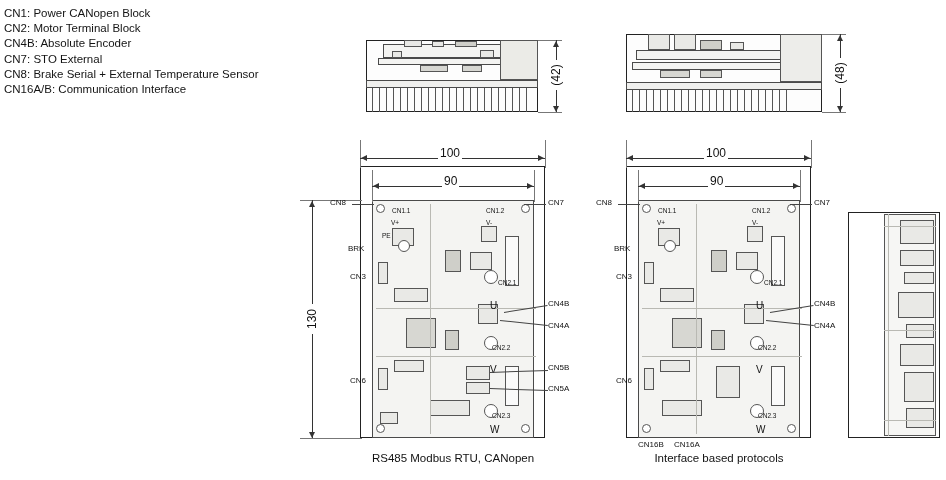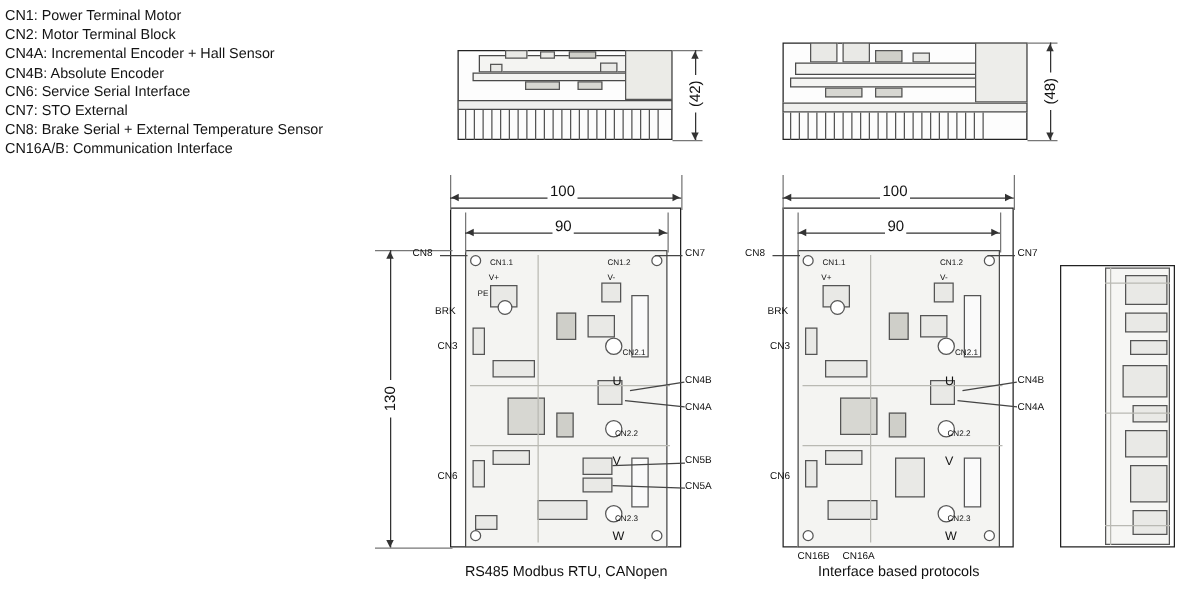--- a/index.html
+++ b/index.html
@@ -74,7 +74,7 @@
 <body>
 
 <div class="legend">
-  <div>CN1: Power Terminal Motor</div>
+  <div>CN1: Power CANopen Block</div>
   <div>CN2: Motor Terminal Block</div>
   <div>CN4A: Incremental Encoder + Hall Sensor</div>
   <div>CN4B: Absolute Encoder</div>

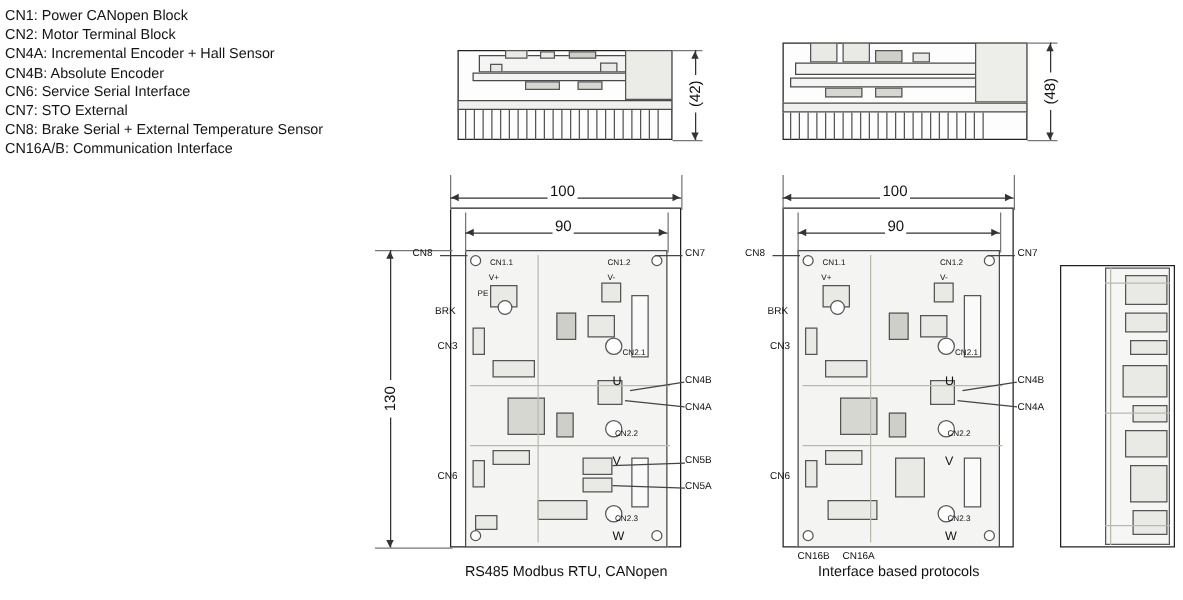--- a/index.html
+++ b/index.html
@@ -76,7 +76,6 @@
 <div class="legend">
   <div>CN1: Power CANopen Block</div>
   <div>CN2: Motor Terminal Block</div>
-  <div>CN4A: Incremental Encoder + Hall Sensor</div>
   <div>CN4B: Absolute Encoder</div>
   <div>CN6: Service Serial Interface</div>
   <div>CN7: STO External</div>

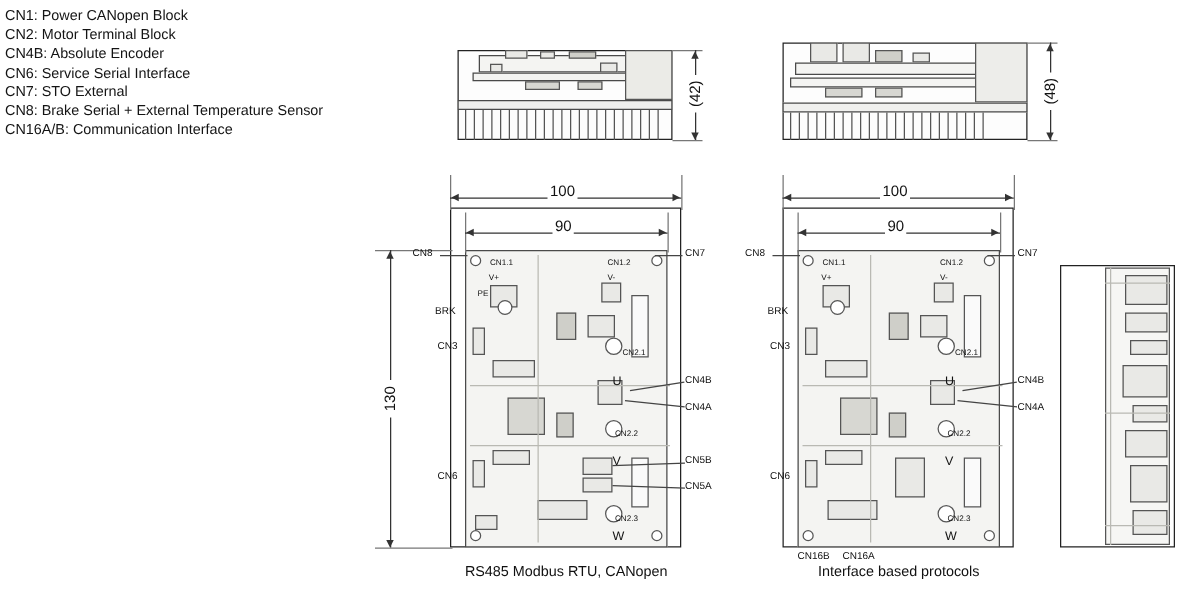--- a/index.html
+++ b/index.html
@@ -77,7 +77,6 @@
   <div>CN1: Power CANopen Block</div>
   <div>CN2: Motor Terminal Block</div>
   <div>CN4B: Absolute Encoder</div>
-  <div>CN6: Service Serial Interface</div>
   <div>CN7: STO External</div>
   <div>CN8: Brake Serial + External Temperature Sensor</div>
   <div>CN16A/B: Communication Interface</div>

